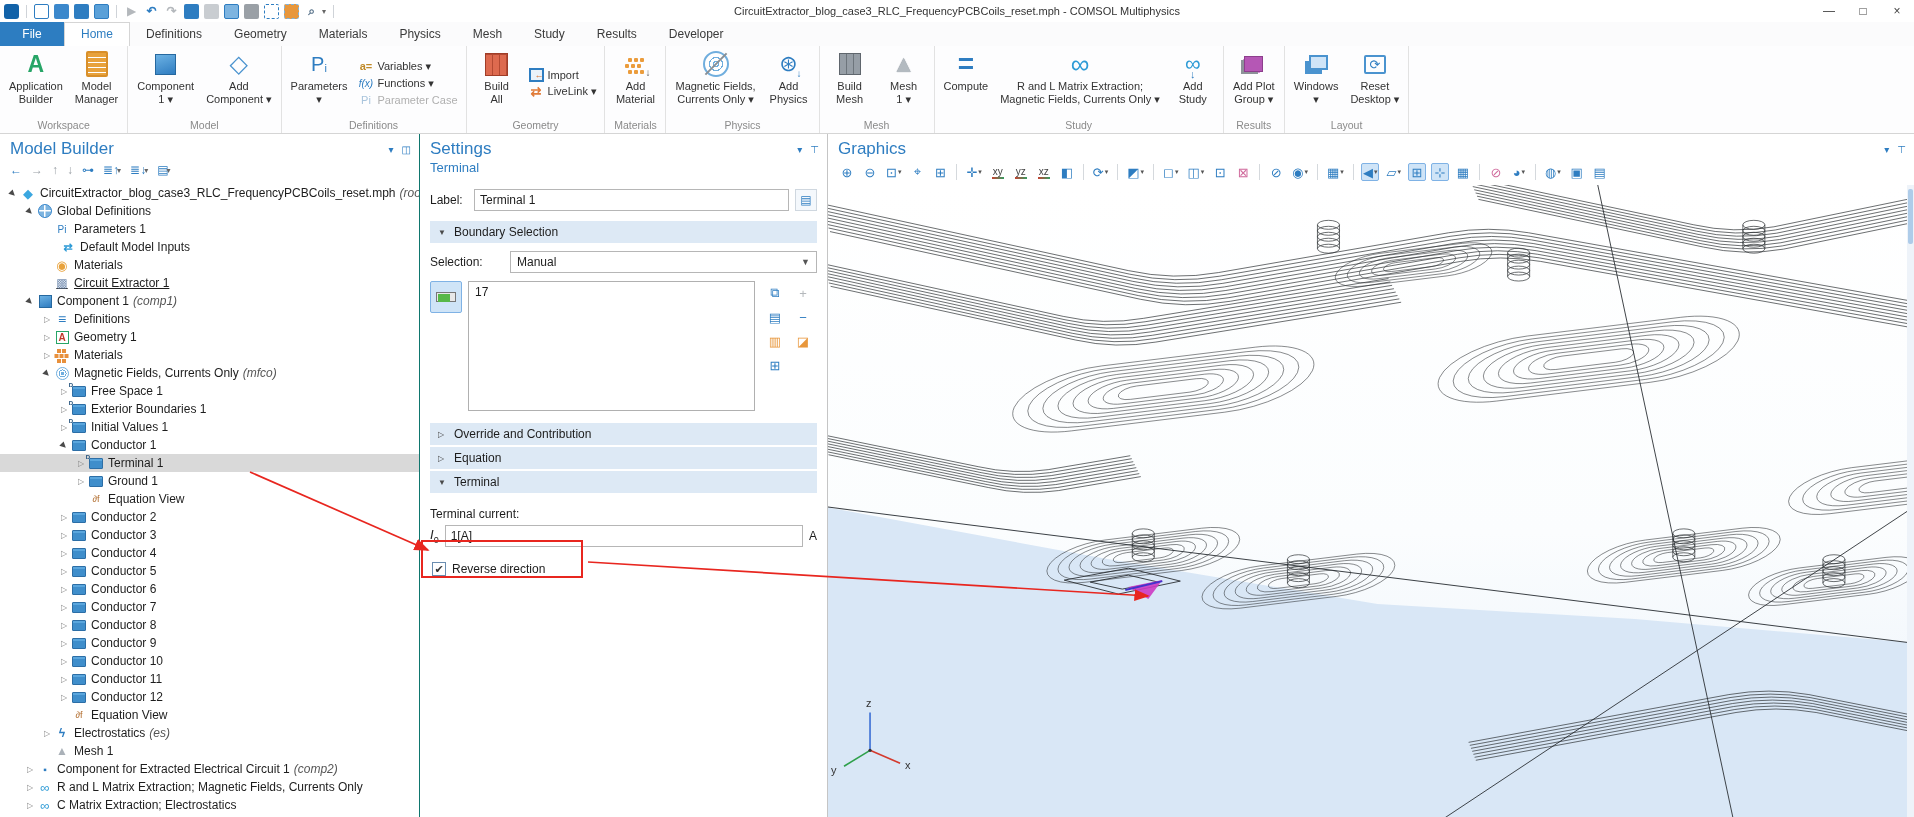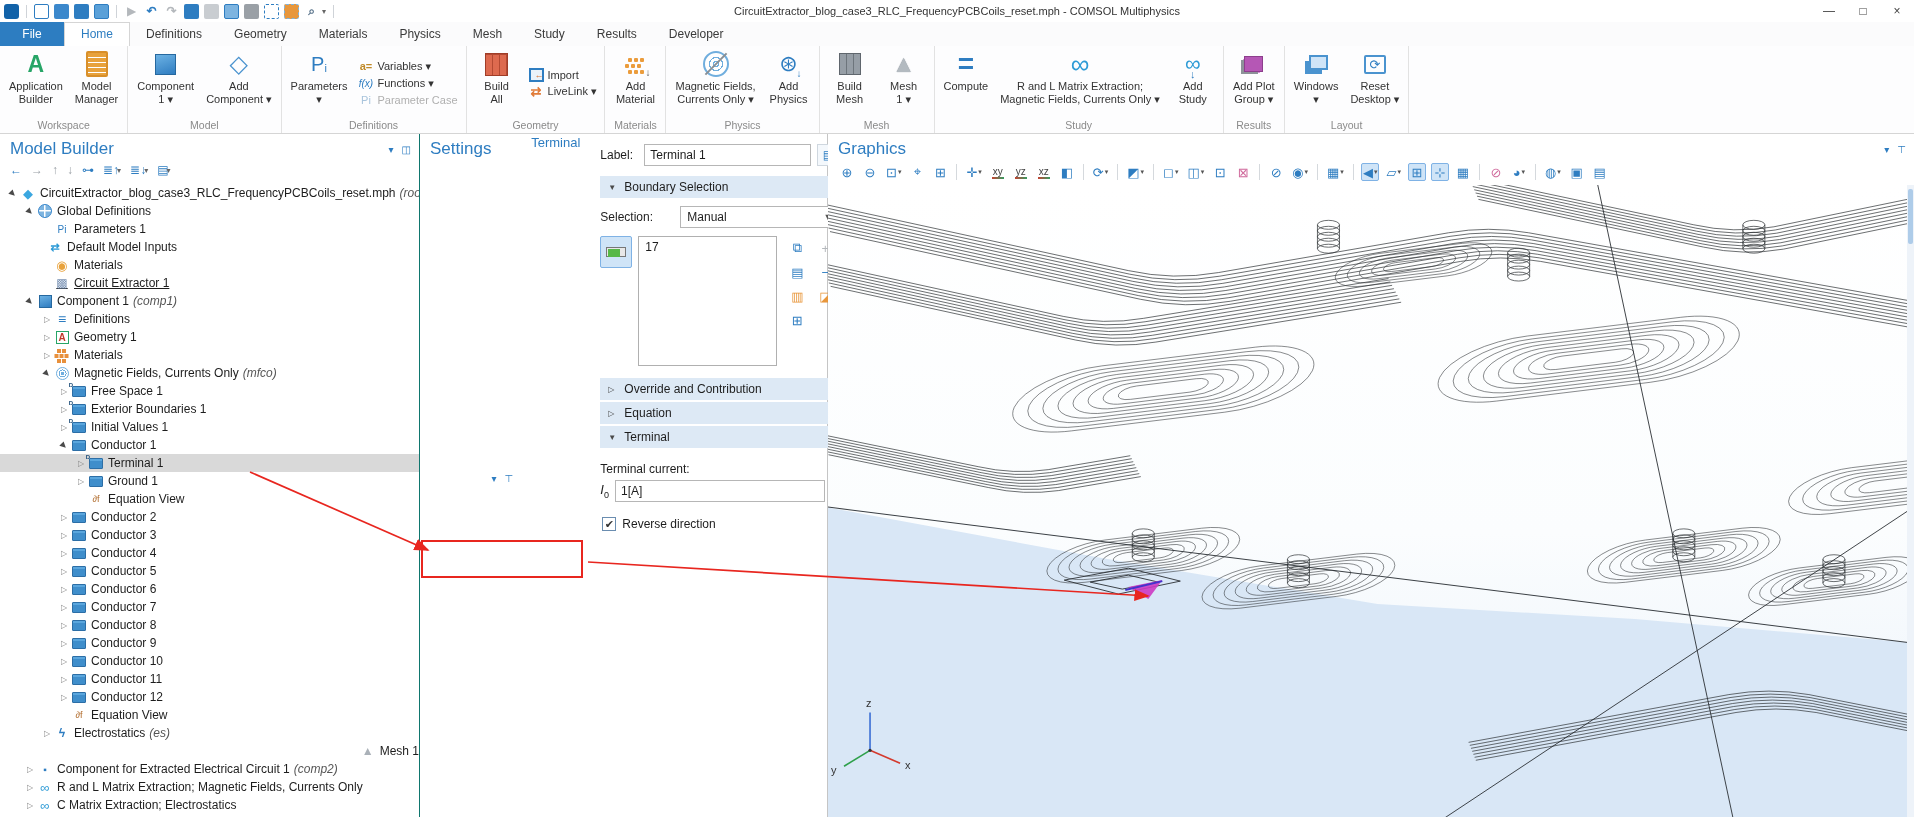--- a/index.html
+++ b/index.html
@@ -132,7 +132,7 @@
   .ti-glasses::before { content:"∞"; color:#2e9bd6; font-size:13px; }
 
   
-  #settings-panel { width:408px; border-right:1px solid #c5c5c5; display:flex; flex-direction:row; background:#fff; }
+  #settings-panel { width:408px; border-right:1px solid #c5c5c5; display:flex; flex-direction:column; background:#fff; }
   #set-head { padding:5px 8px 0 10px; display:flex; }
   #set-sub { padding:1px 10px 4px 10px; color:#2e7dc1; font-size:13px; }
   #set-body { padding:2px 10px 0 10px; }

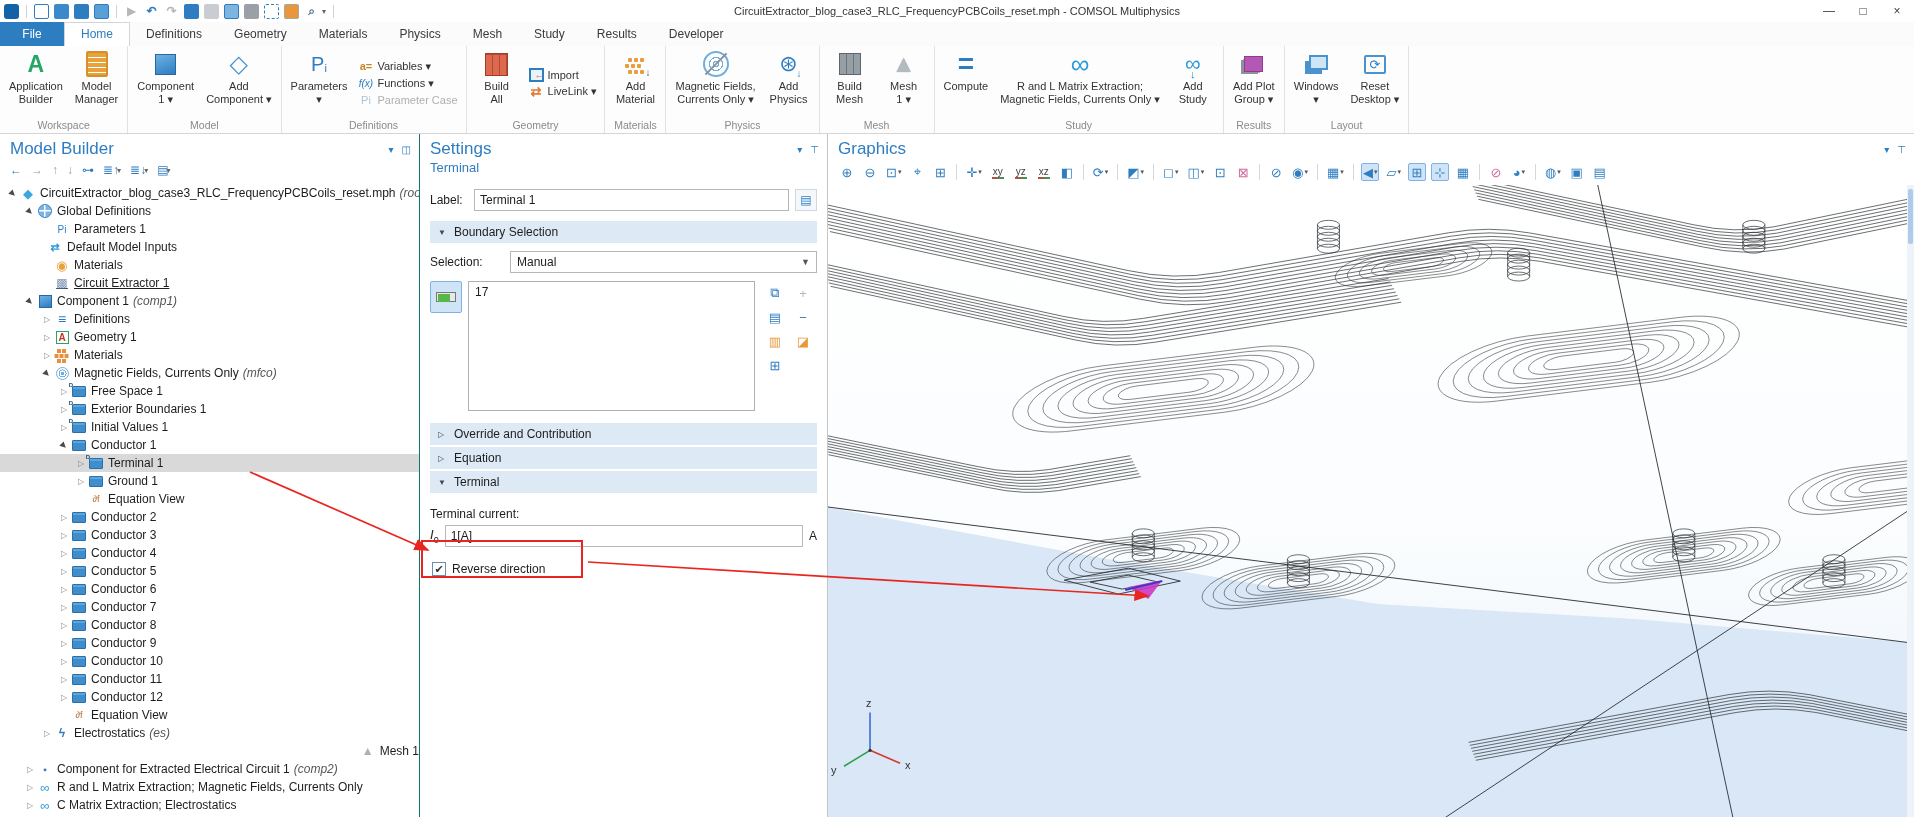--- a/index.html
+++ b/index.html
@@ -409,7 +409,7 @@
             <span class="tic ti-pi"></span>
             <span>Parameters 1</span>
           </div>
-          <div class="trow" style="padding-left: 33px;">
+          <div class="trow" style="padding-left: 46px;">
             <span class="texp"></span>
             <span class="tic ti-dmi"></span>
             <span>Default Model Inputs</span>

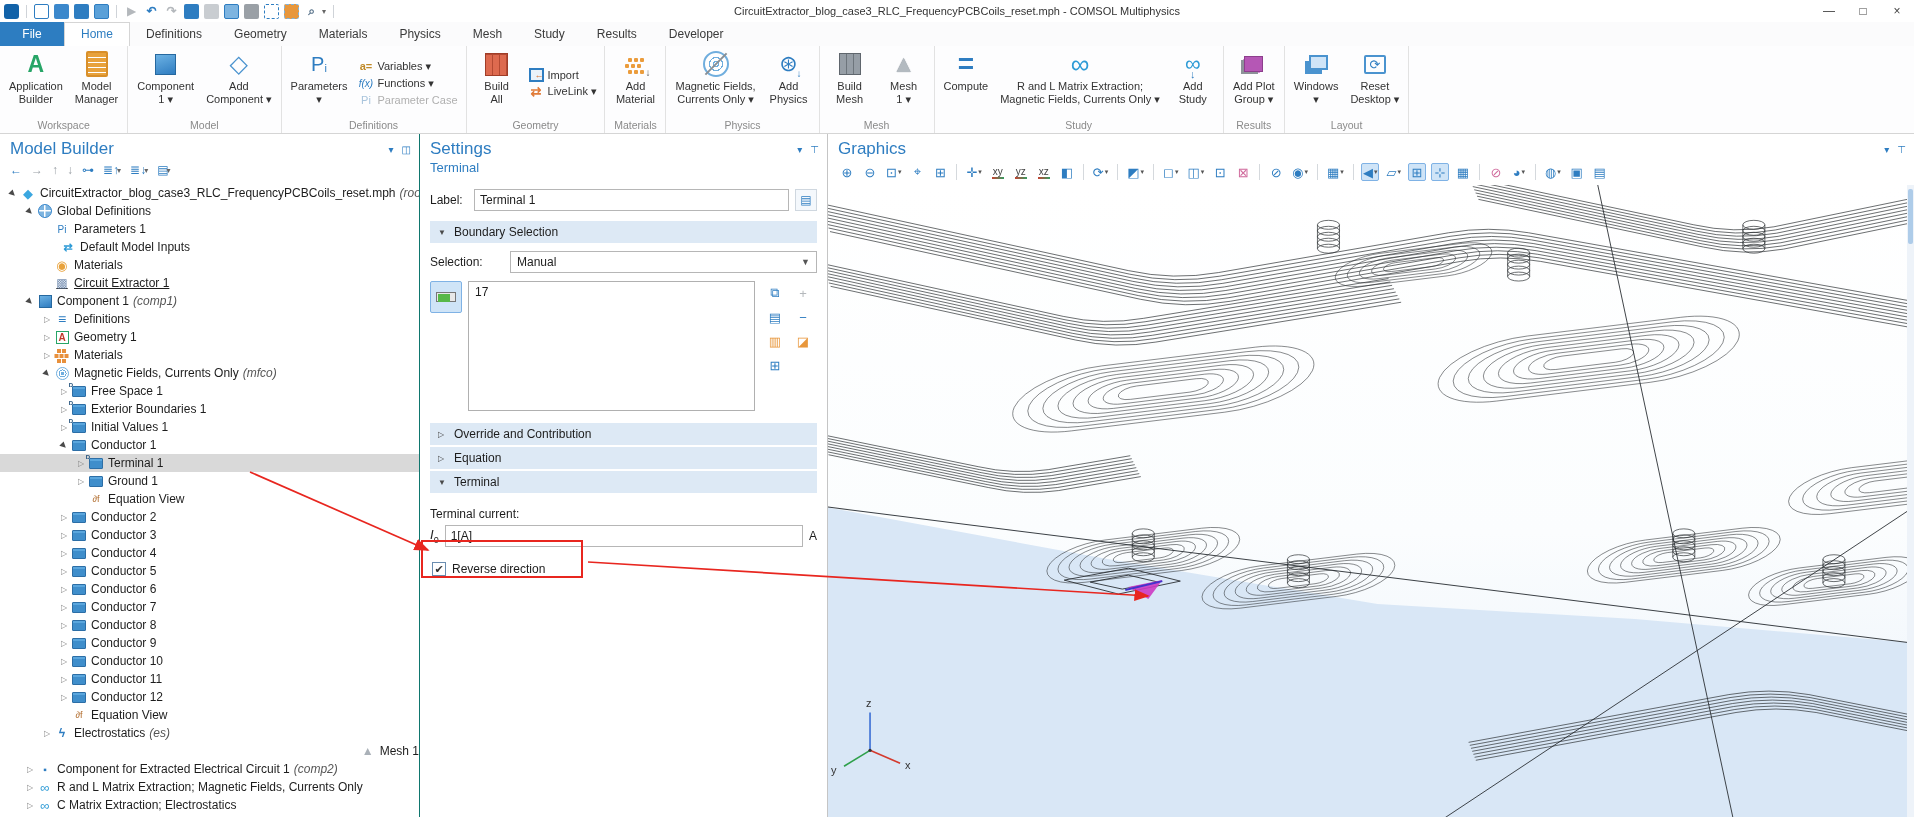--- a/index.html
+++ b/index.html
@@ -552,7 +552,7 @@
             <span>Electrostatics</span>
             <span class="tsuffix">(es)</span>
           </div>
-          <div class="trow" style="padding-left: 40px; justify-content: flex-end;">
+          <div class="trow" style="padding-left: 40px;">
             <span class="texp"></span>
             <span class="tic ti-mesh"></span>
             <span>Mesh 1</span>

